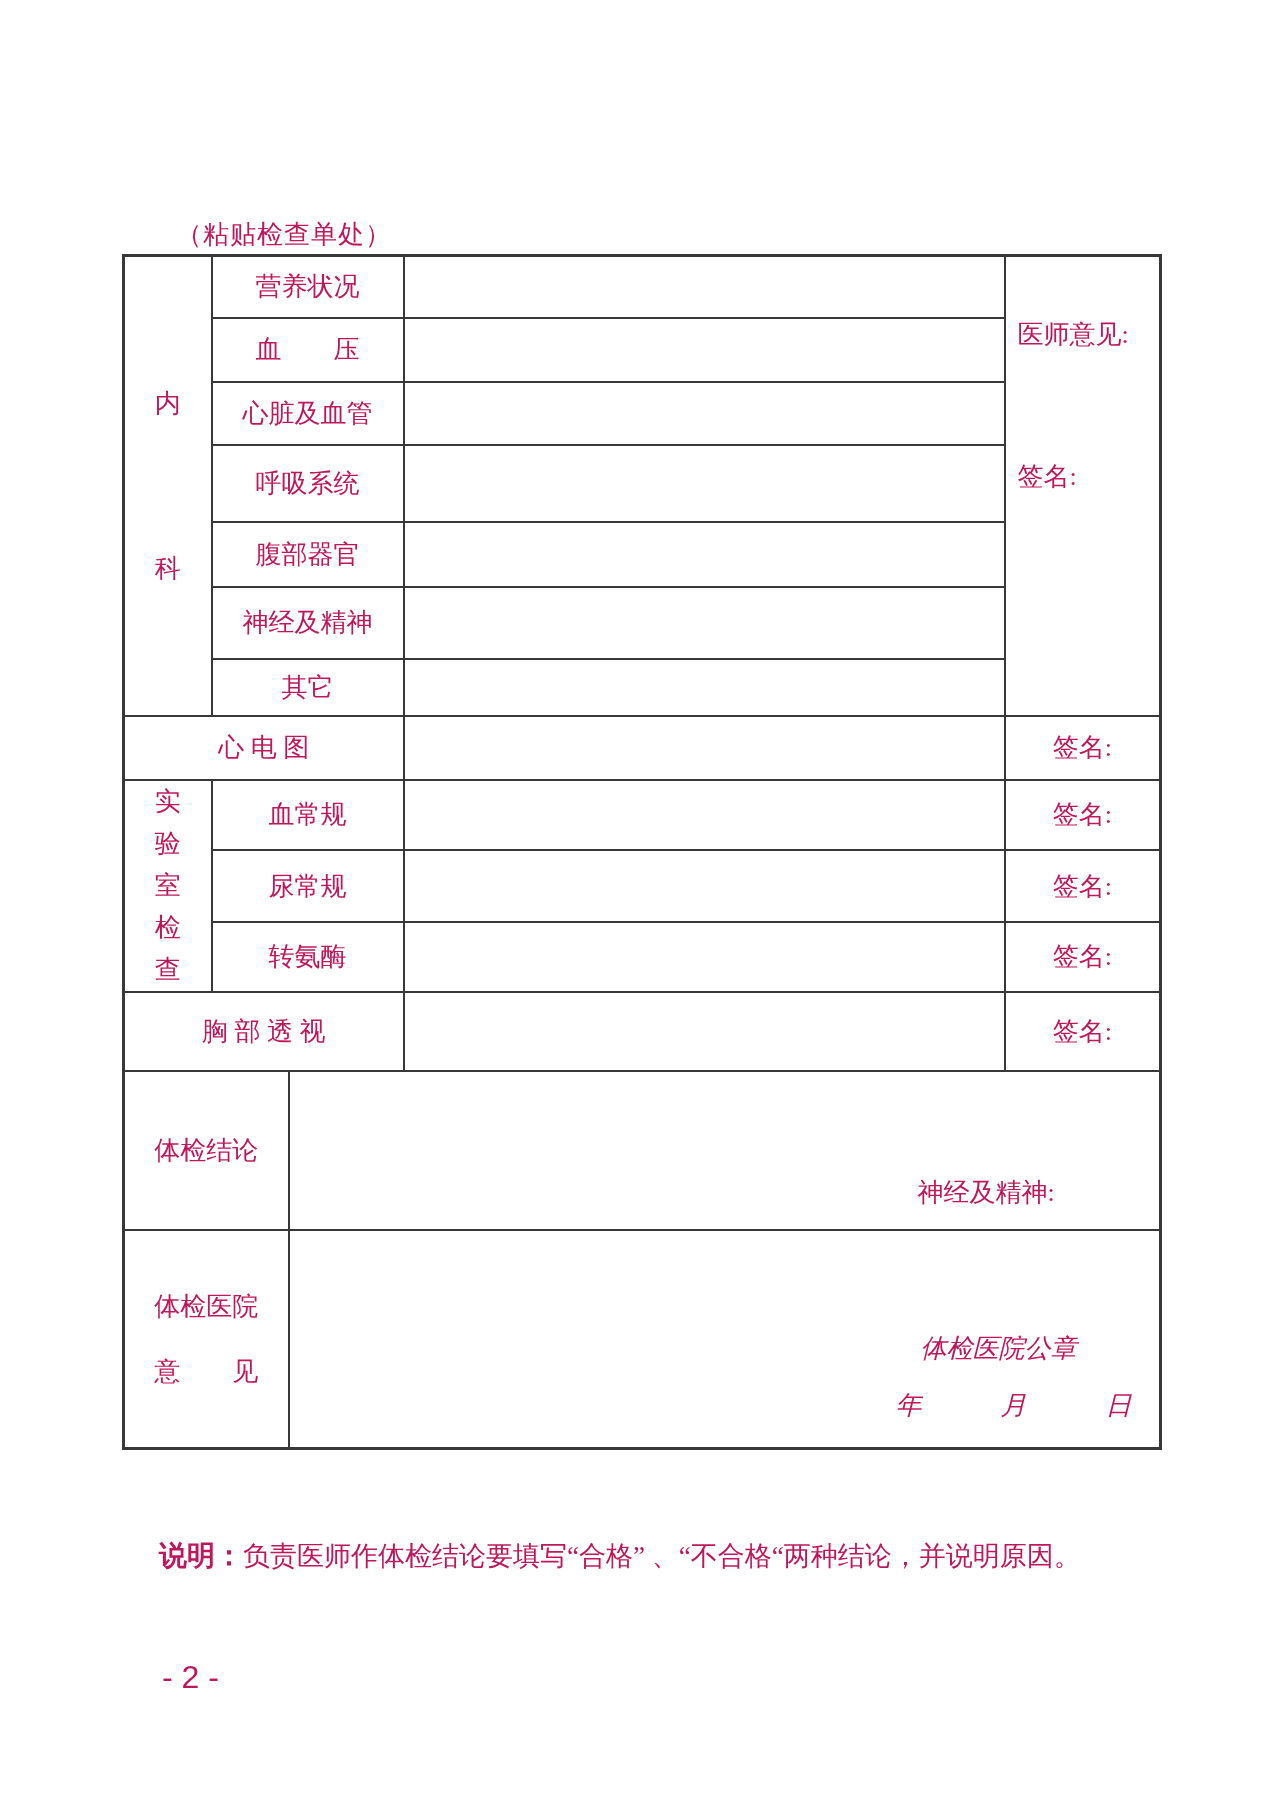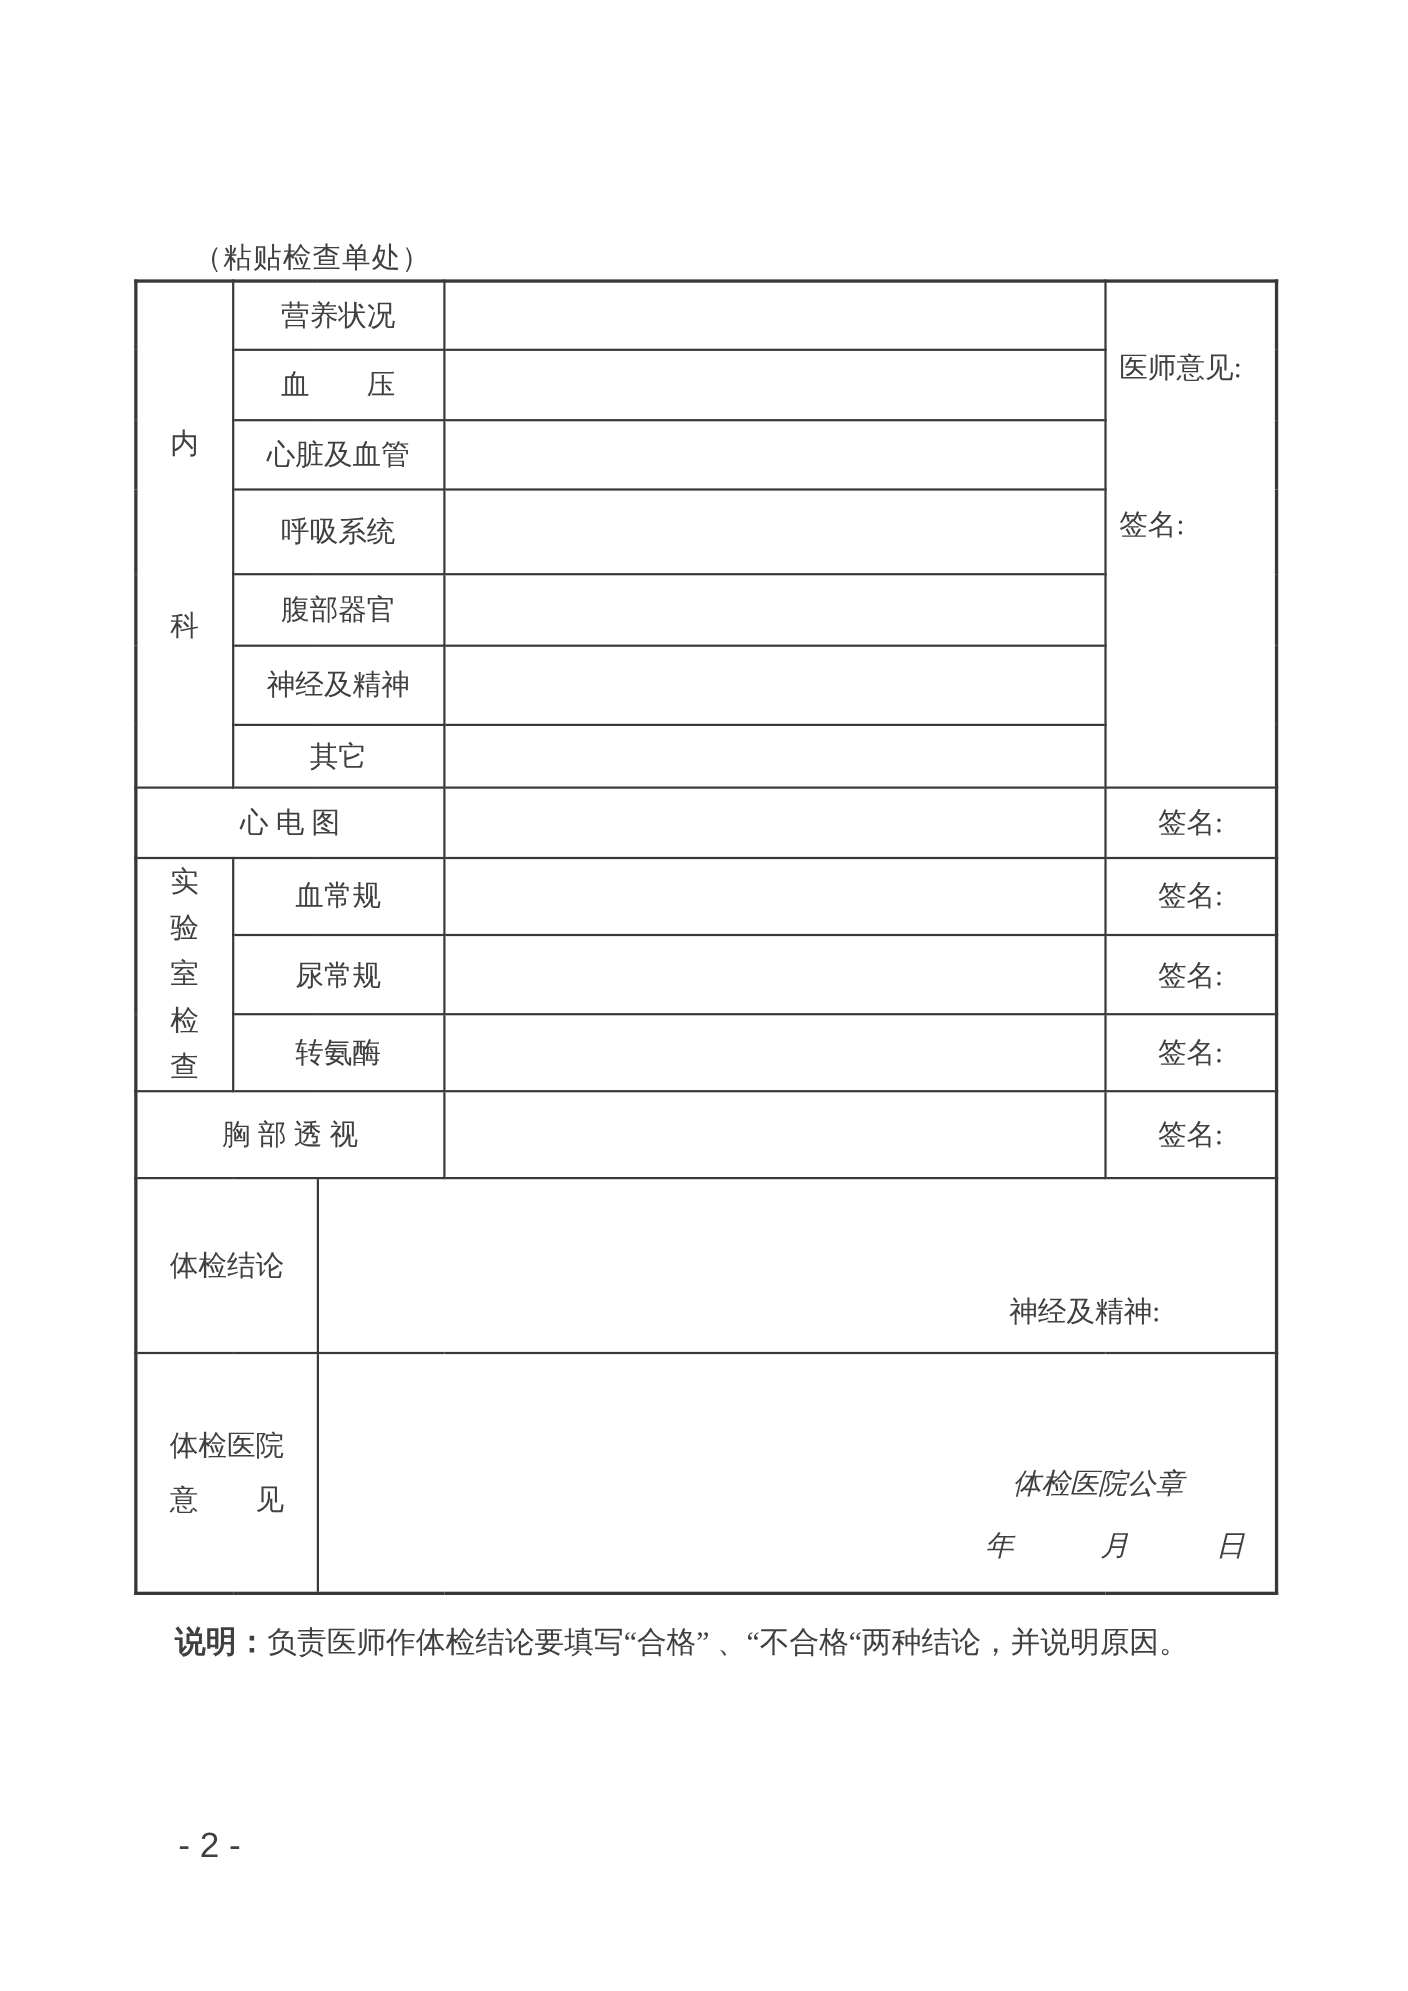--- a/index.html
+++ b/index.html
@@ -7,7 +7,7 @@
     position:relative;
     width:1280px;height:1810px;
     background:#ffffff;
-    color:#404040;
+    color:#be185d;
     font-family:"Liberation Serif","DejaVu Serif",serif;
     overflow:hidden;
   }

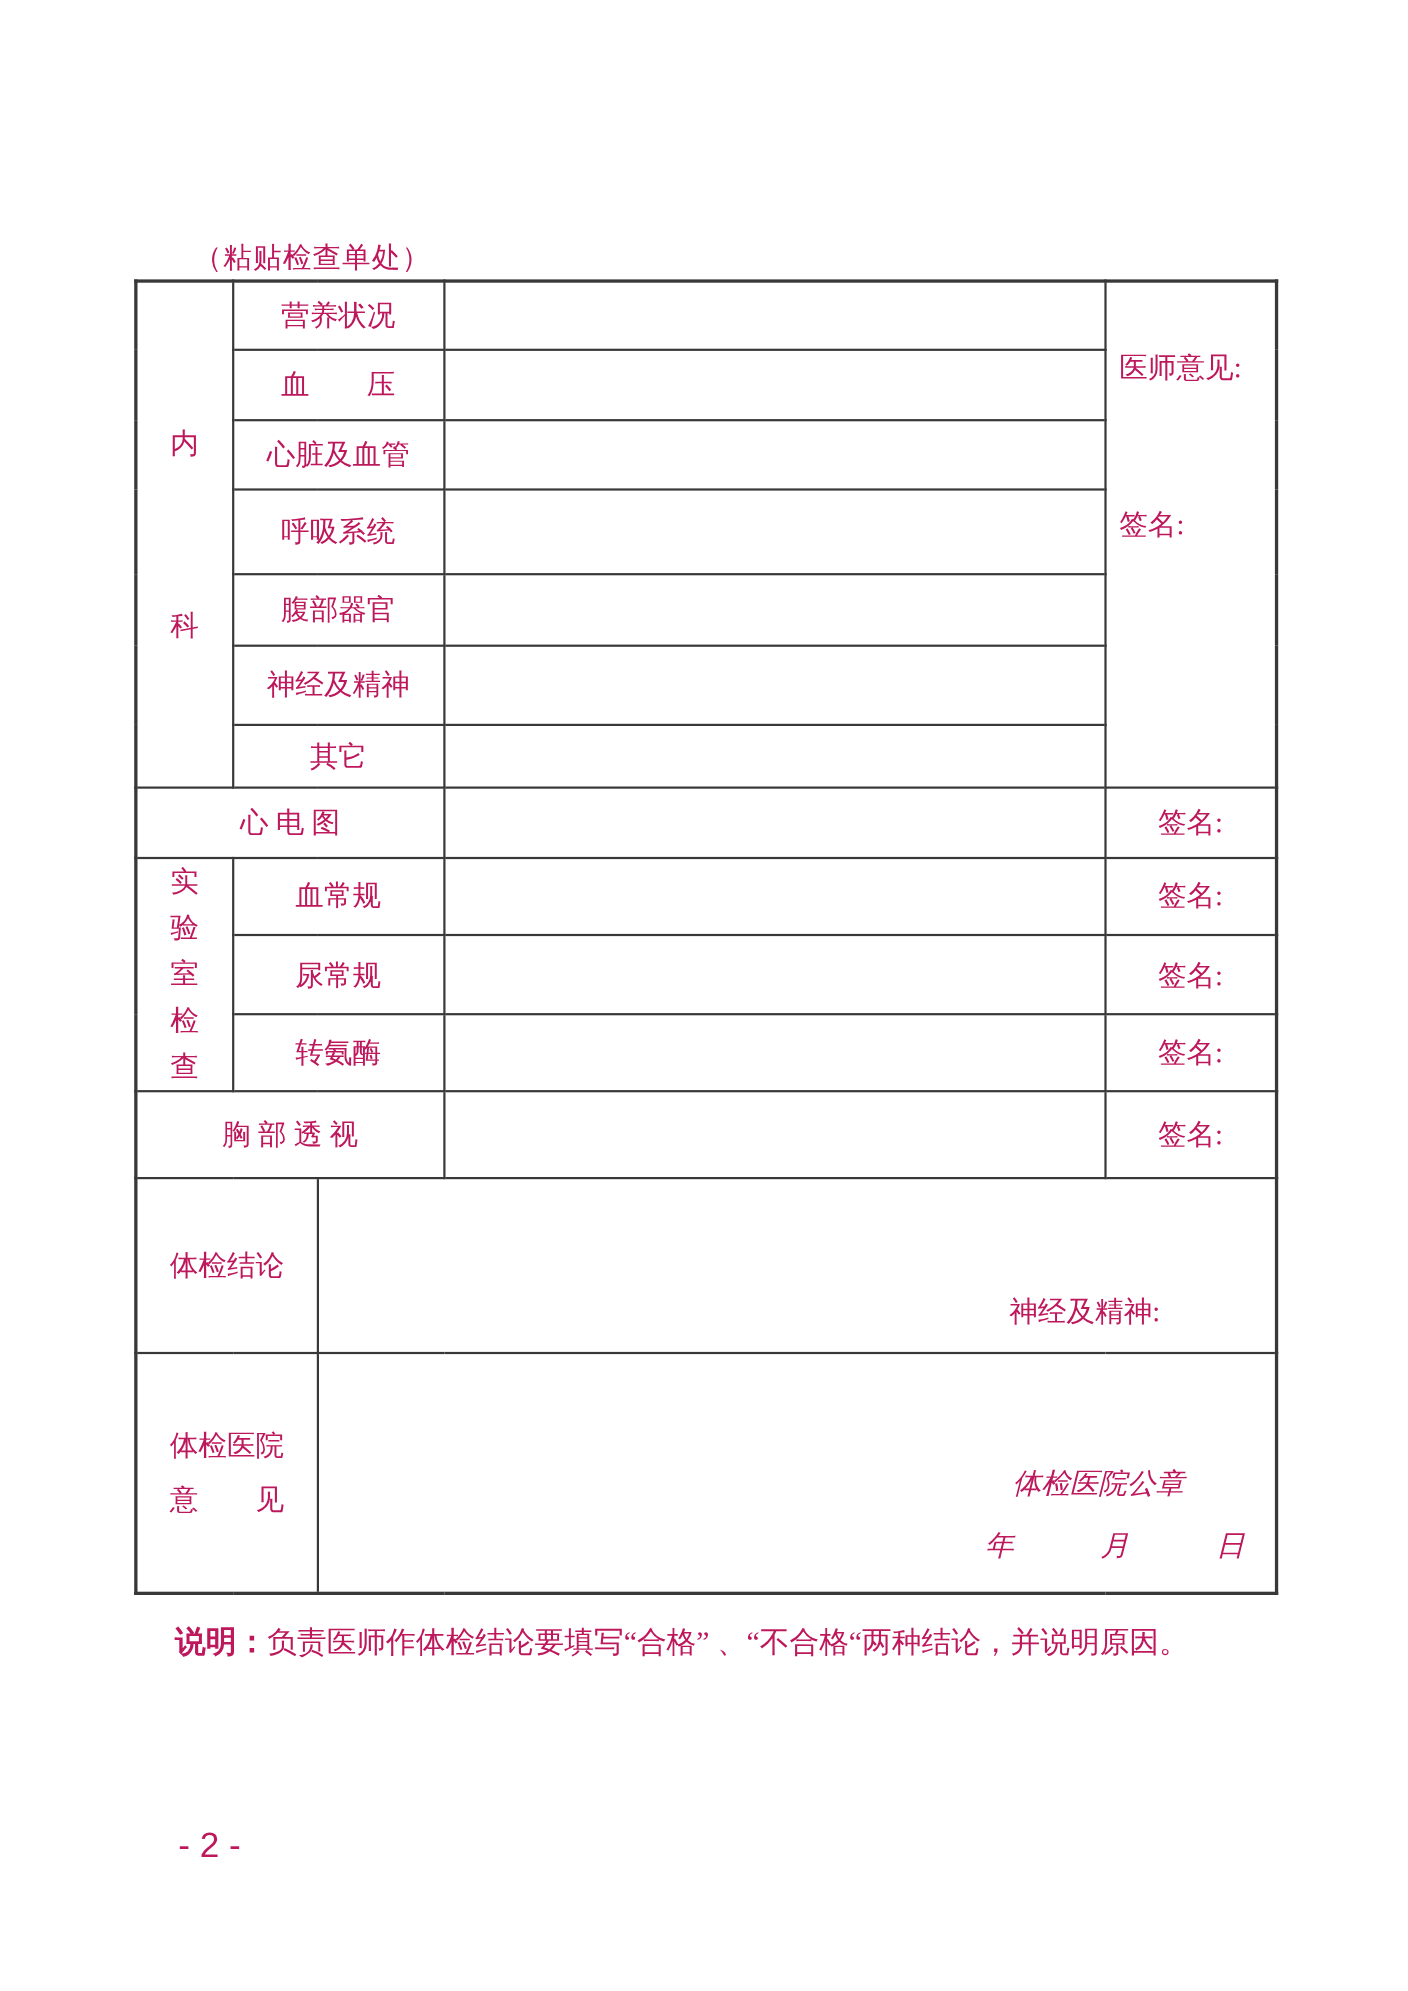--- a/index.html
+++ b/index.html
@@ -37,7 +37,7 @@
   td.concl-cell{position:relative;}
   .concl-sign{position:absolute;left:628px;top:103px;white-space:nowrap;}
   td.hosp-cell{position:relative;font-style:italic;}
-  td.hosp-label{white-space:pre-line;line-height:49px;}
+  td.hosp-label{white-space:pre-line;line-height:65px;}
   .seal{position:absolute;left:631px;top:100px;white-space:nowrap;}
   .ymd{
     position:absolute;left:606px;top:157px;width:236px;

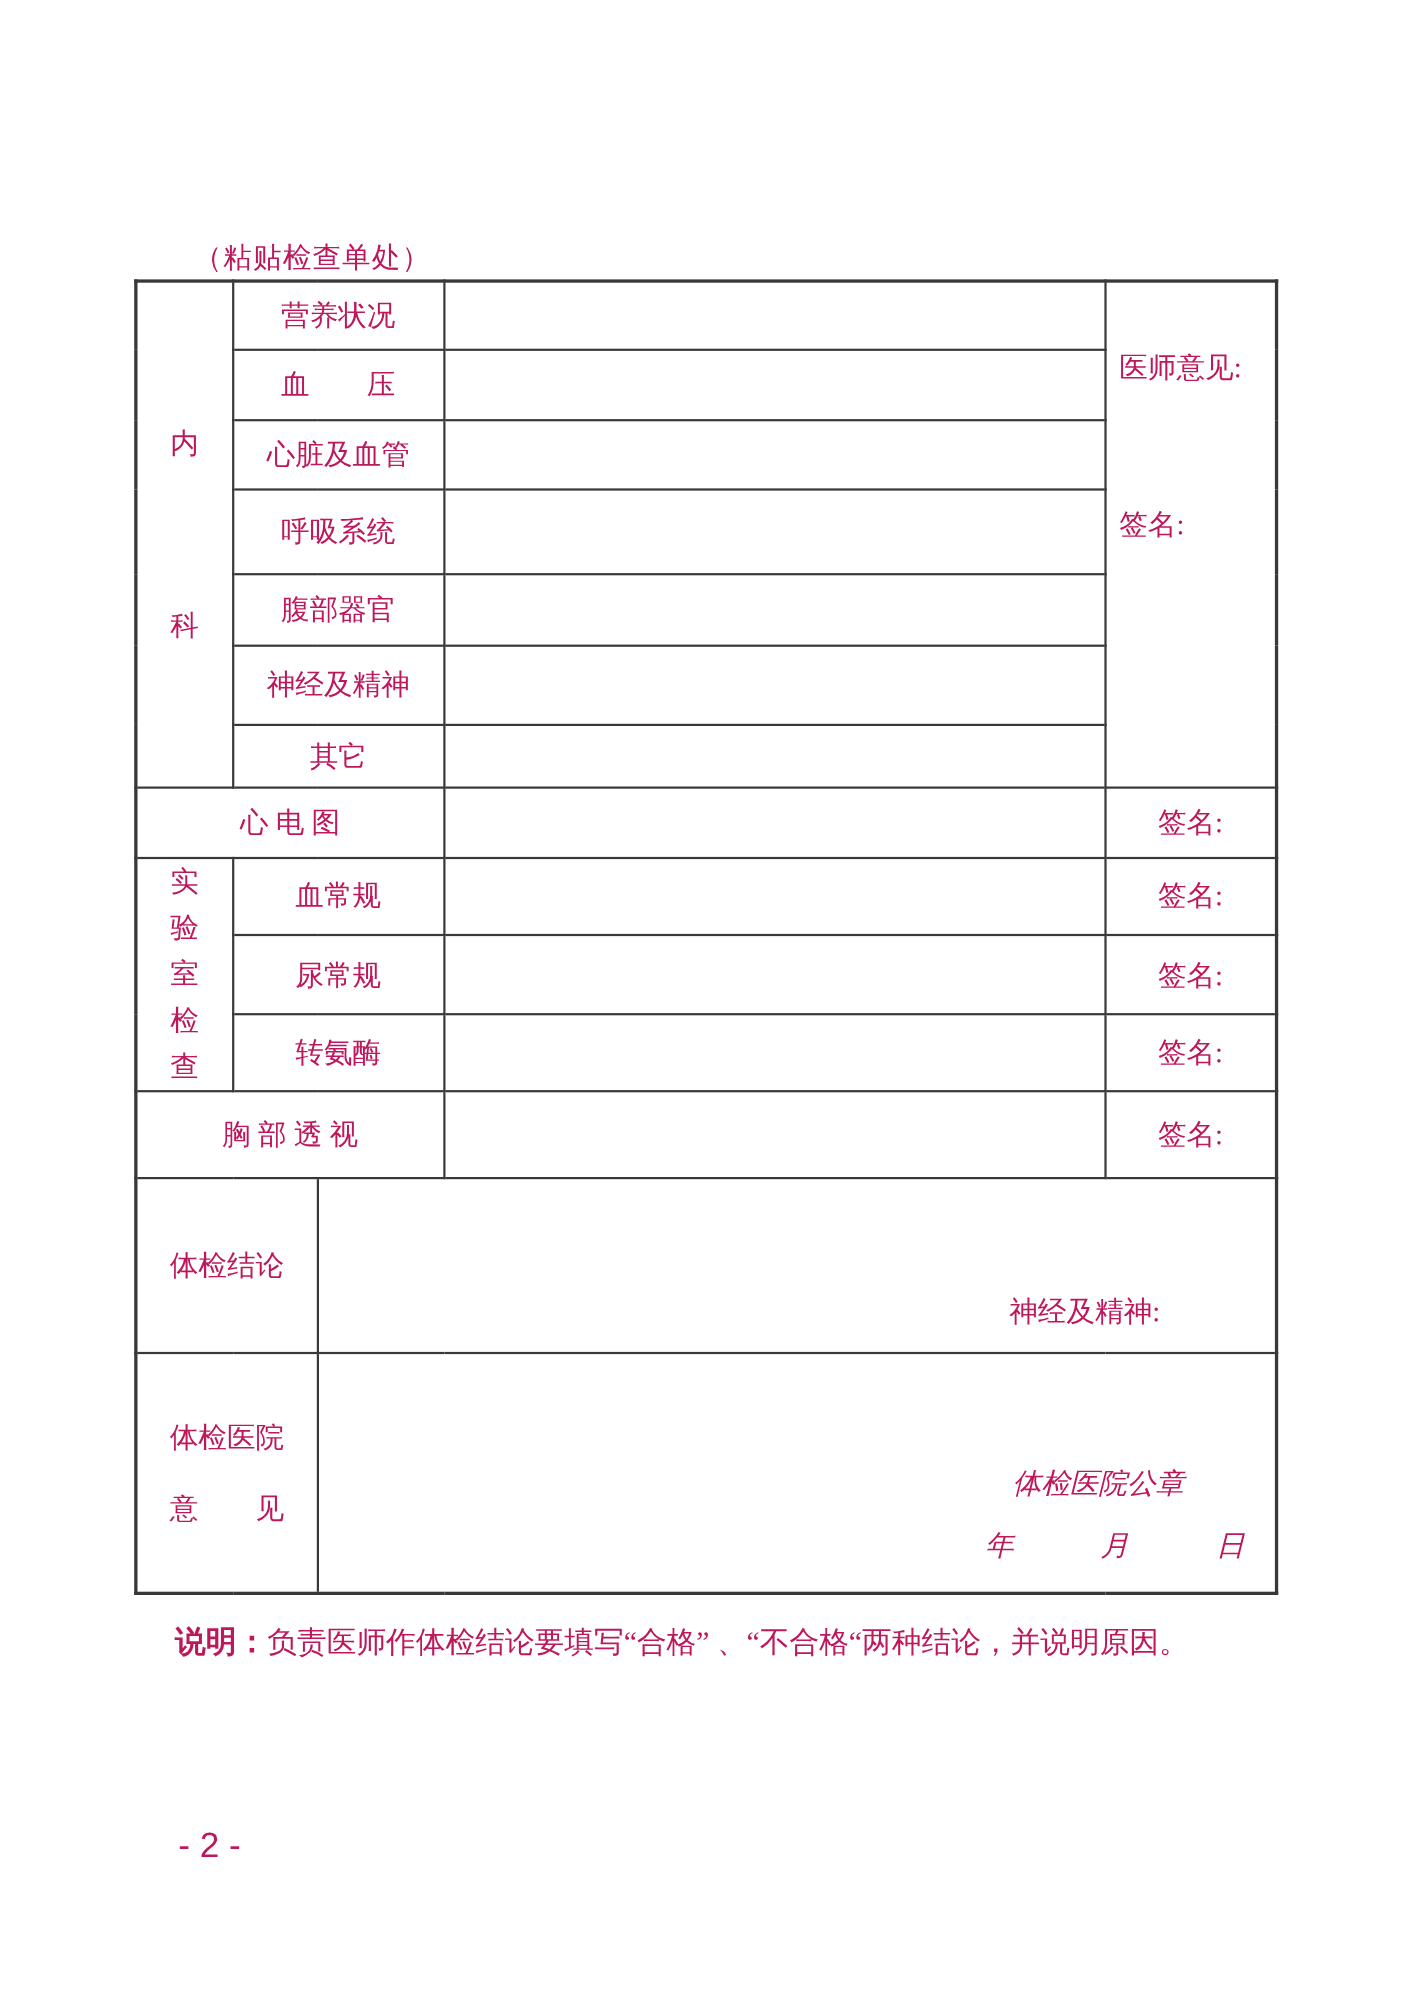--- a/index.html
+++ b/index.html
@@ -44,7 +44,7 @@
     display:flex;justify-content:space-between;
   }
   .footnote{
-    position:absolute;left:159px;top:1474px;
+    position:absolute;left:159px;top:1537px;
     font-size:27px;white-space:nowrap;
   }
   .footnote .fn-prefix{

